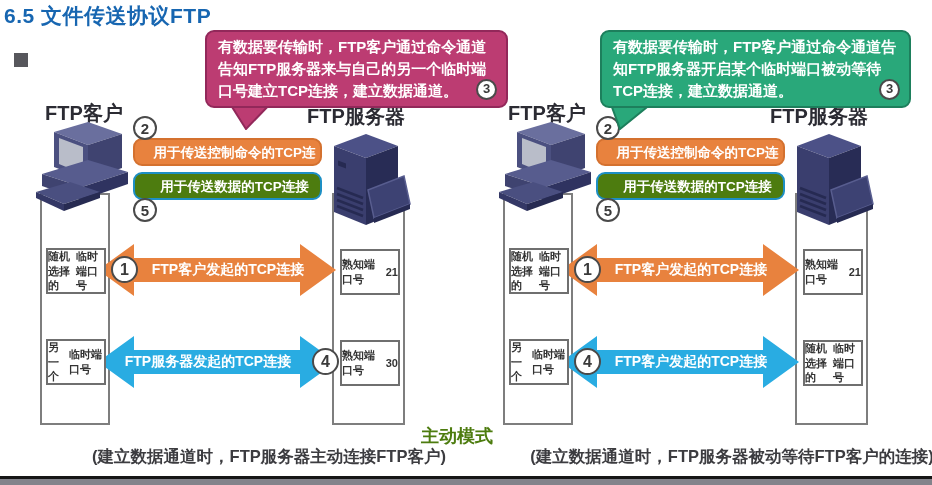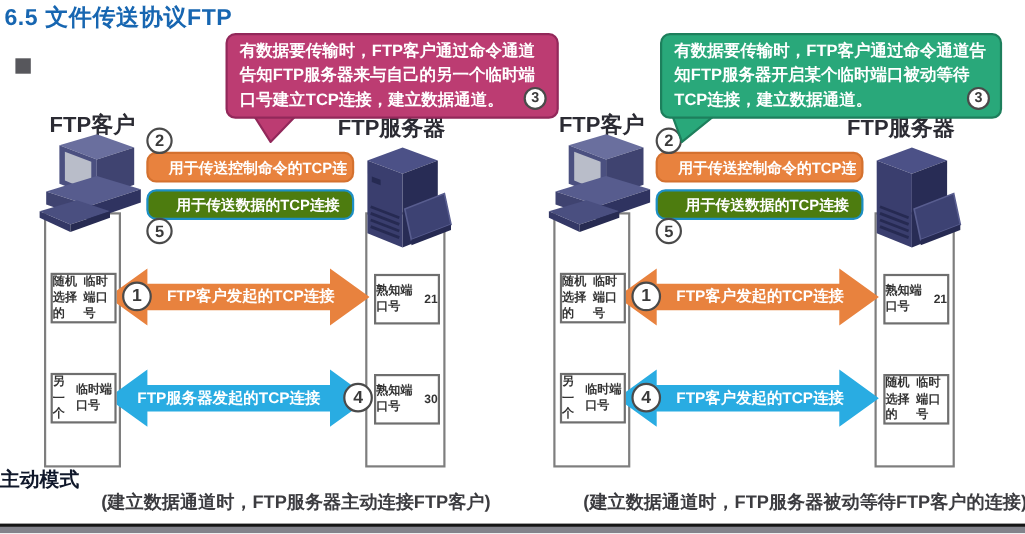--- a/index.html
+++ b/index.html
@@ -61,7 +61,7 @@
   .port-server-bottom{left:340px; top:340px;}
 
   
-  .caption-mode{left:0; top:424px; width:466px; text-align:left; font-size:18px; font-weight:bold; color:#0f172a;}
+  .caption-mode{left:0; top:424px; width:466px; text-align:right; font-size:18px; font-weight:bold; color:#4d7c0f;padding-left:27px;}
   .caption-desc{left:0; top:446px; width:466px; text-align:center; font-size:16.5px; font-weight:bold; color:#3c3c40; white-space:nowrap;padding-left:36px;}
 
   

